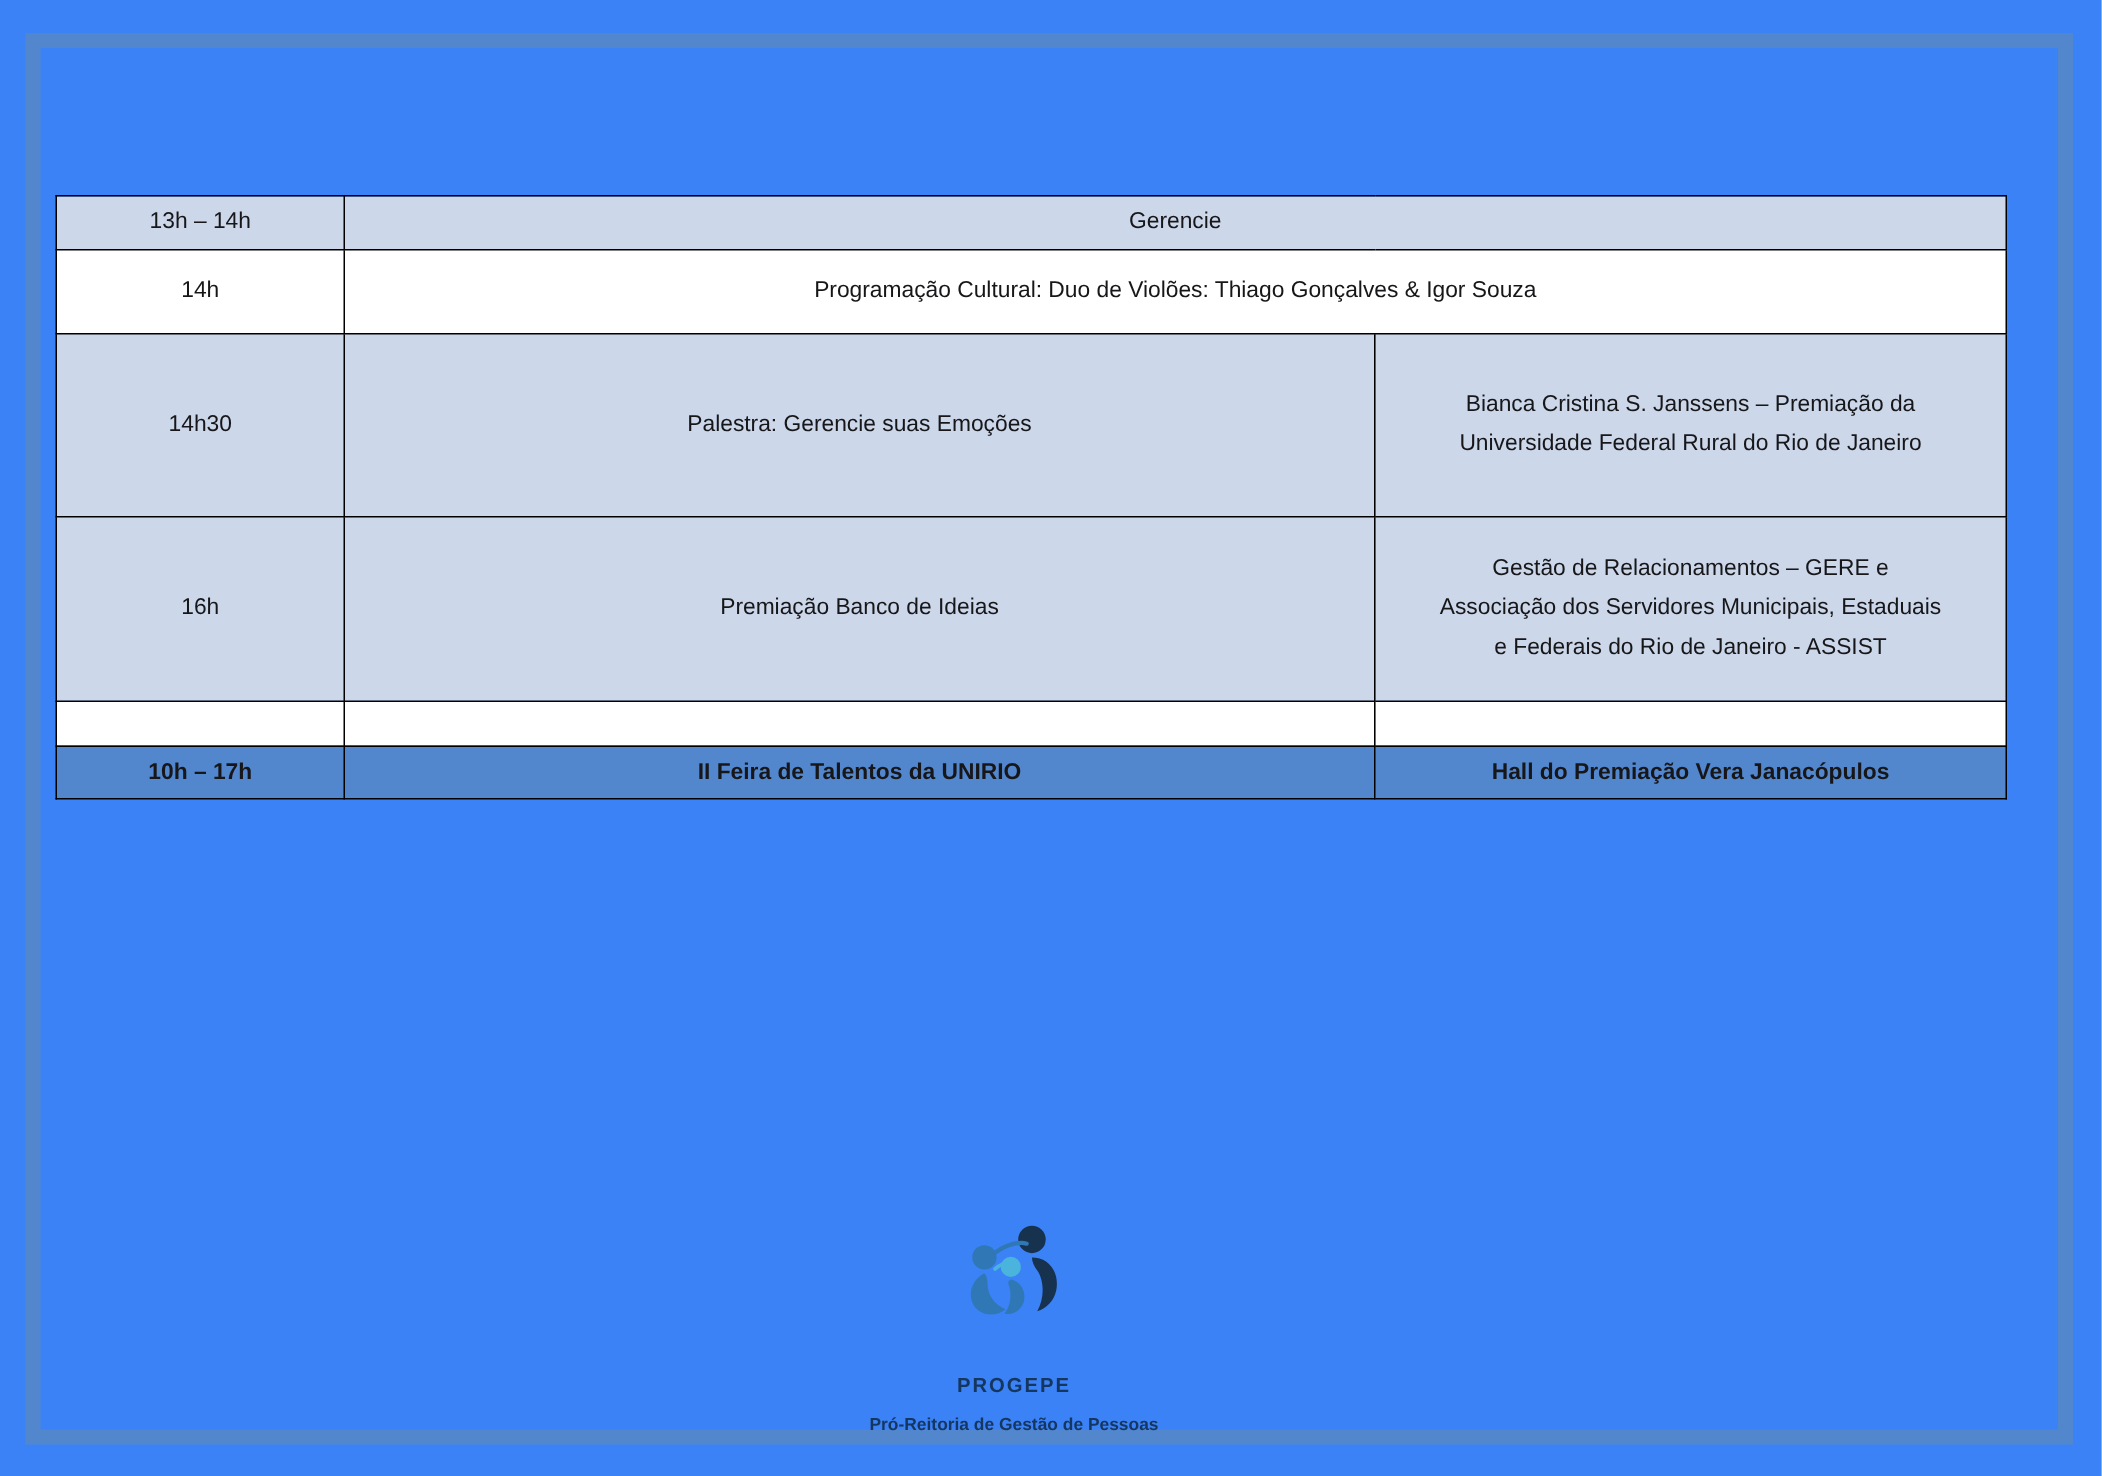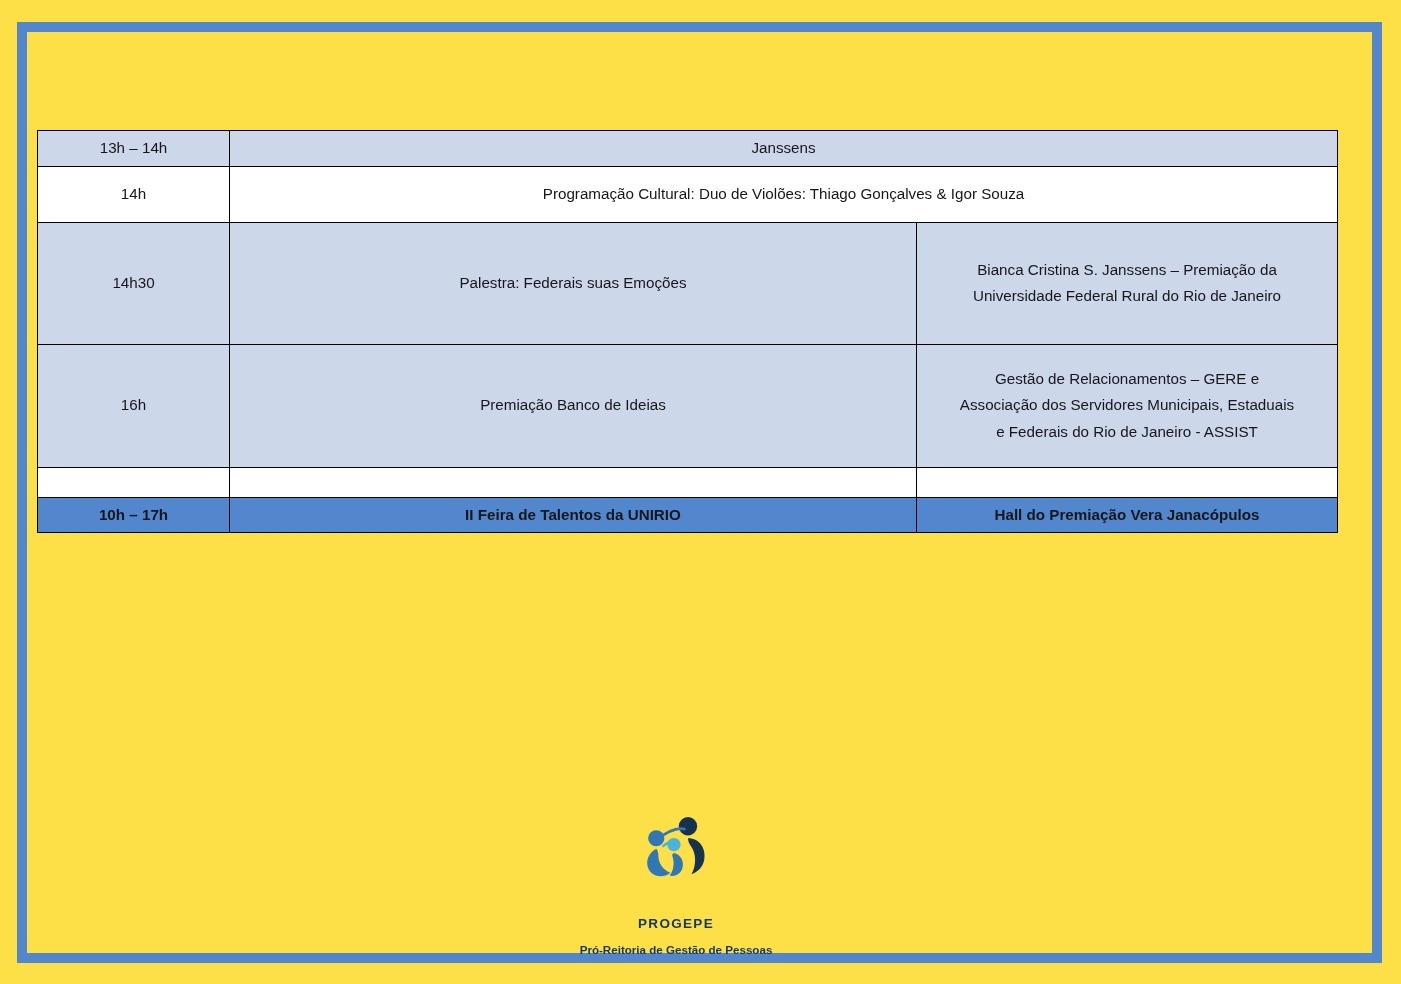--- a/index.html
+++ b/index.html
@@ -17,7 +17,7 @@
     position: relative;
     width: 1401px;
     height: 984px;
-    background: #fde047;
+    background: #3b82f6;
   }
   
   .page-frame {

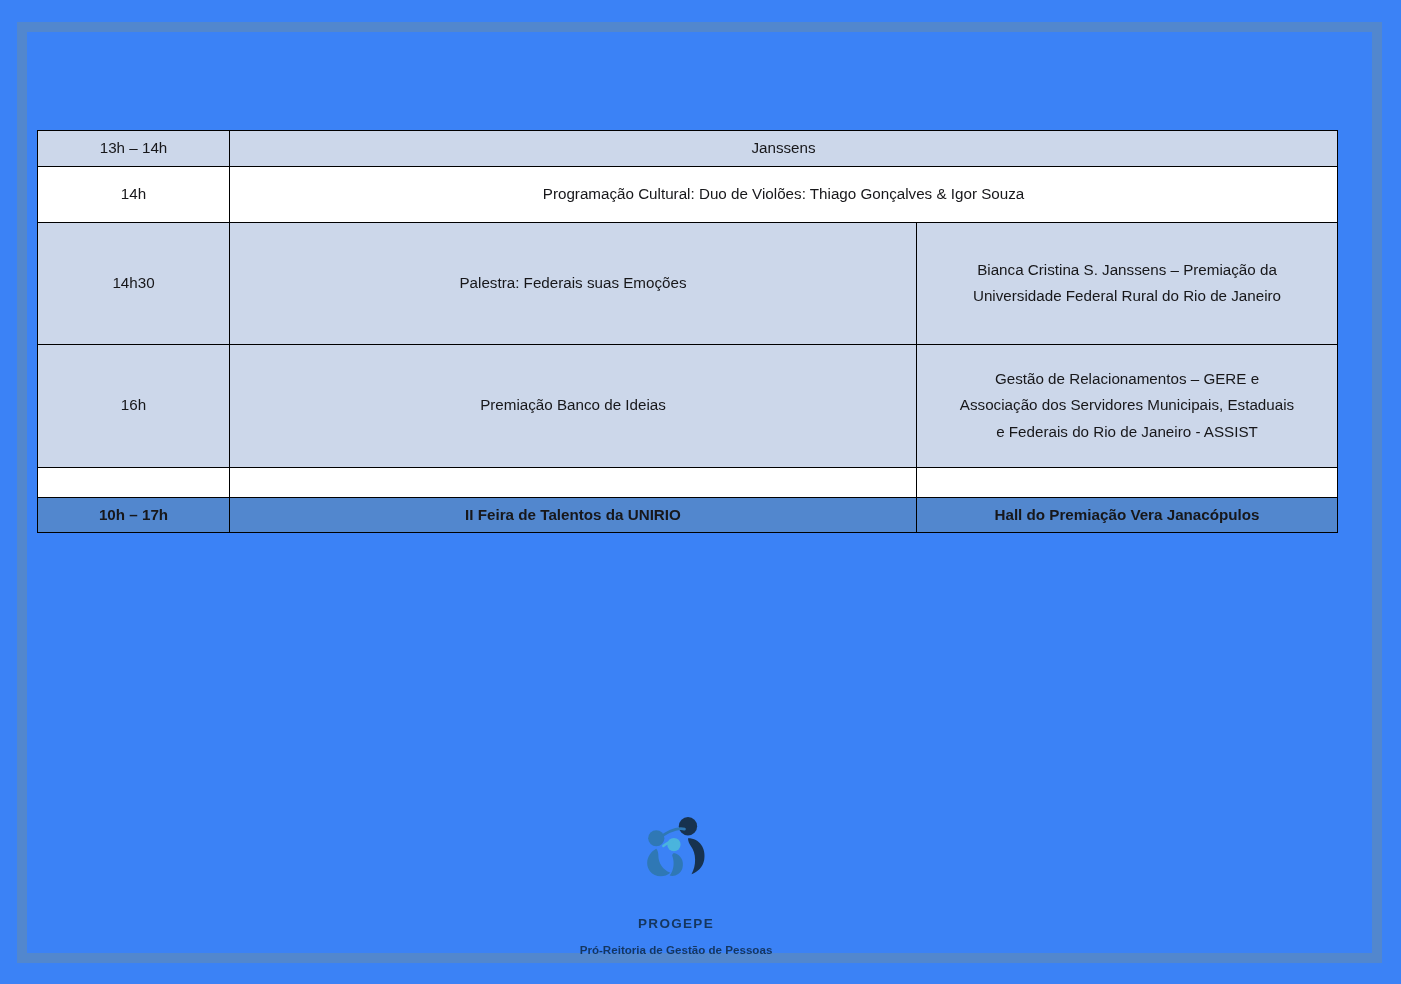--- a/index.html
+++ b/index.html
@@ -130,7 +130,7 @@
 
         <tr class="r1">
           <td class="fill-blue cell-time">13h – 14h</td>
-          <td class="fill-blue" colspan="2">Janssens</td>
+          <td class="fill-blue" colspan="2">Gerencie</td>
         </tr>
 
         <tr class="r2">

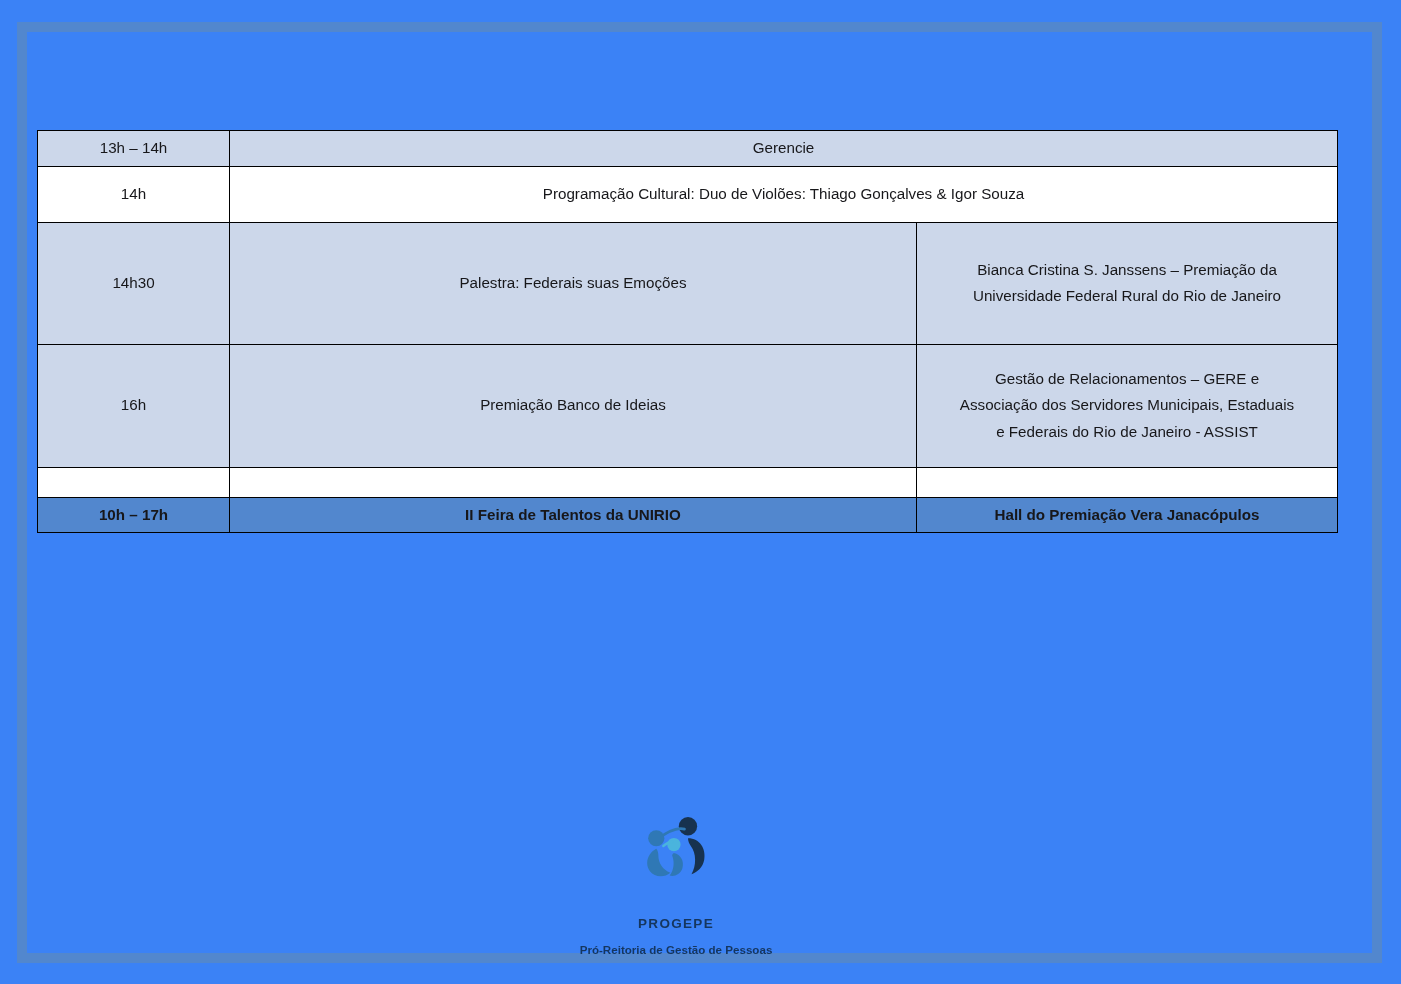--- a/index.html
+++ b/index.html
@@ -140,7 +140,7 @@
 
         <tr class="r3">
           <td class="fill-blue cell-time">14h30</td>
-          <td class="fill-blue">Palestra: Federais suas Emoções</td>
+          <td class="fill-blue">Palestra: Gerencie suas Emoções</td>
           <td class="fill-blue multiline">
             <span>Bianca Cristina S. Janssens – Premiação da</span>
             <span>Universidade Federal Rural do Rio de Janeiro</span>

